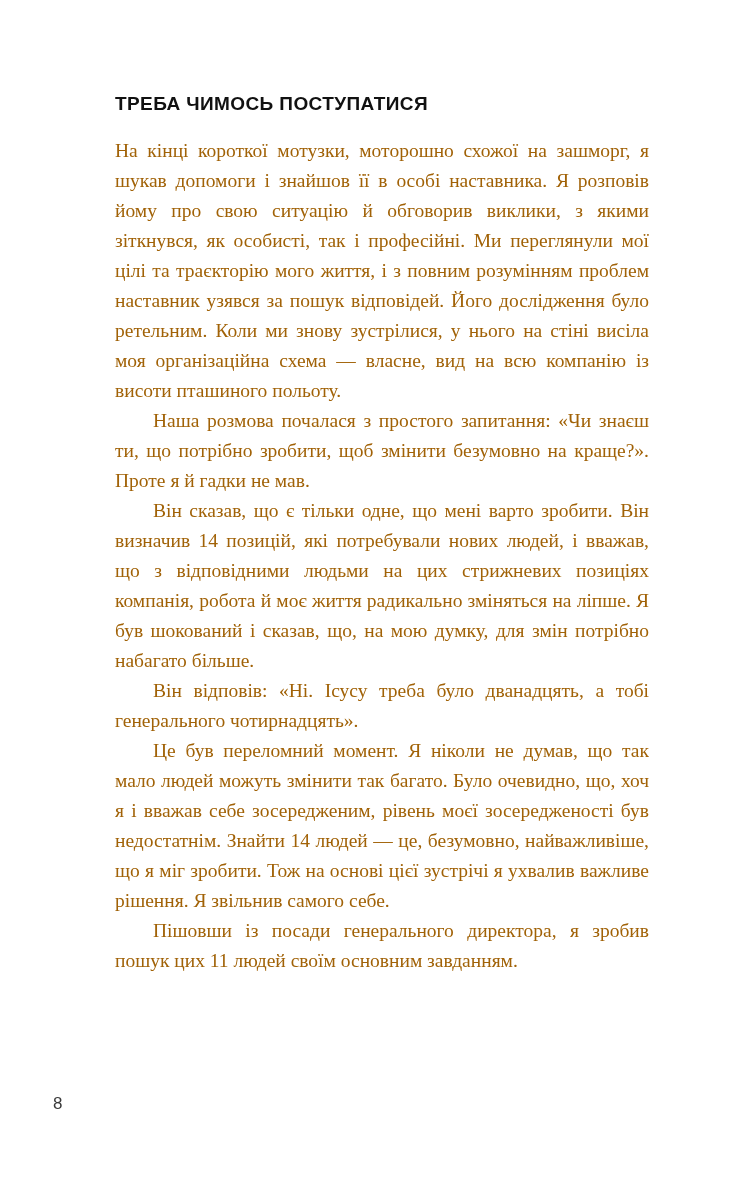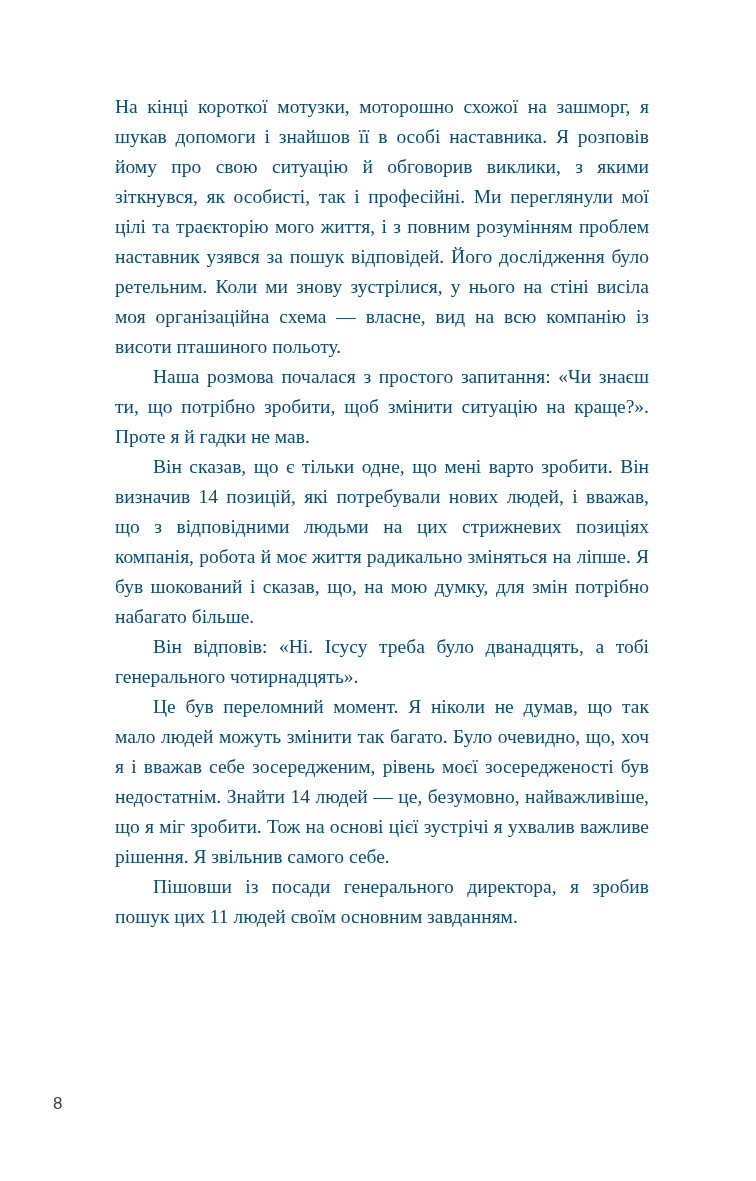--- a/index.html
+++ b/index.html
@@ -57,6 +57,7 @@
 
 <div class="page">
   <div class="content">
+    <h1 class="heading">ТРЕБА ЧИМОСЬ ПОСТУПАТИСЯ</h1>
     <p class="para">На кінці короткої мотузки, моторошно схожої на зашморг, я шукав допомоги і знайшов її в особі наставника. Я розповів йому про свою ситуацію й обговорив виклики, з якими зіткнувся, як особисті, так і професійні. Ми переглянули мої цілі та траєкторію мого життя, і з повним розумінням проблем наставник узявся за пошук відповідей. Його дослідження було ретельним. Коли ми знову зустрілися, у нього на стіні висіла моя організаційна схема — власне, вид на всю компанію із висоти пташиного польоту.</p>
     <p class="para indent">Наша розмова почалася з простого запитання: «Чи знаєш ти, що потрібно зробити, щоб змінити ситуацію на краще?». Проте я й гадки не мав.</p>
     <p class="para indent">Він сказав, що є тільки одне, що мені варто зробити. Він визначив 14 позицій, які потребували нових людей, і вважав, що з відповідними людьми на цих стрижневих позиціях компанія, робота й моє життя радикально зміняться на ліпше. Я був шокований і сказав, що, на мою думку, для змін потрібно набагато більше.</p>

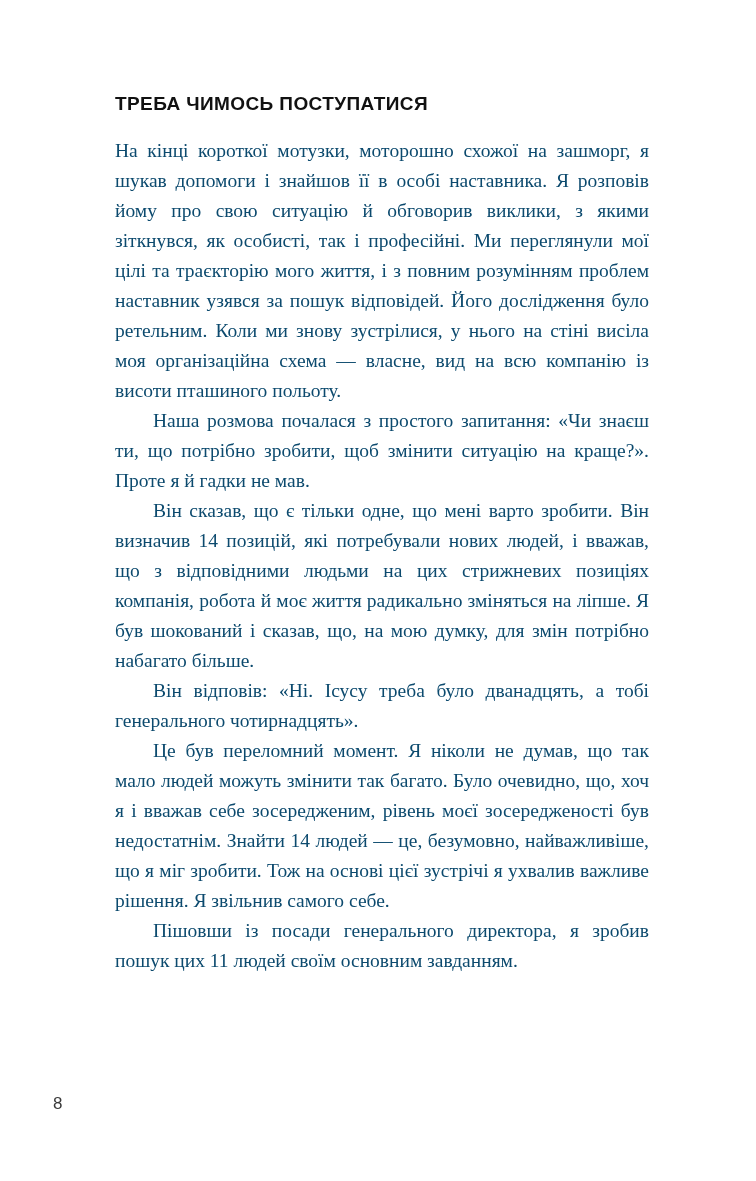--- a/index.html
+++ b/index.html
@@ -37,7 +37,7 @@
       font-size: 19.5px;
       line-height: 30px;
       text-align: justify;
-      color: #0c4a6e;
+      color: #a16207;
     }
     .para.indent {
       text-indent: 38px;

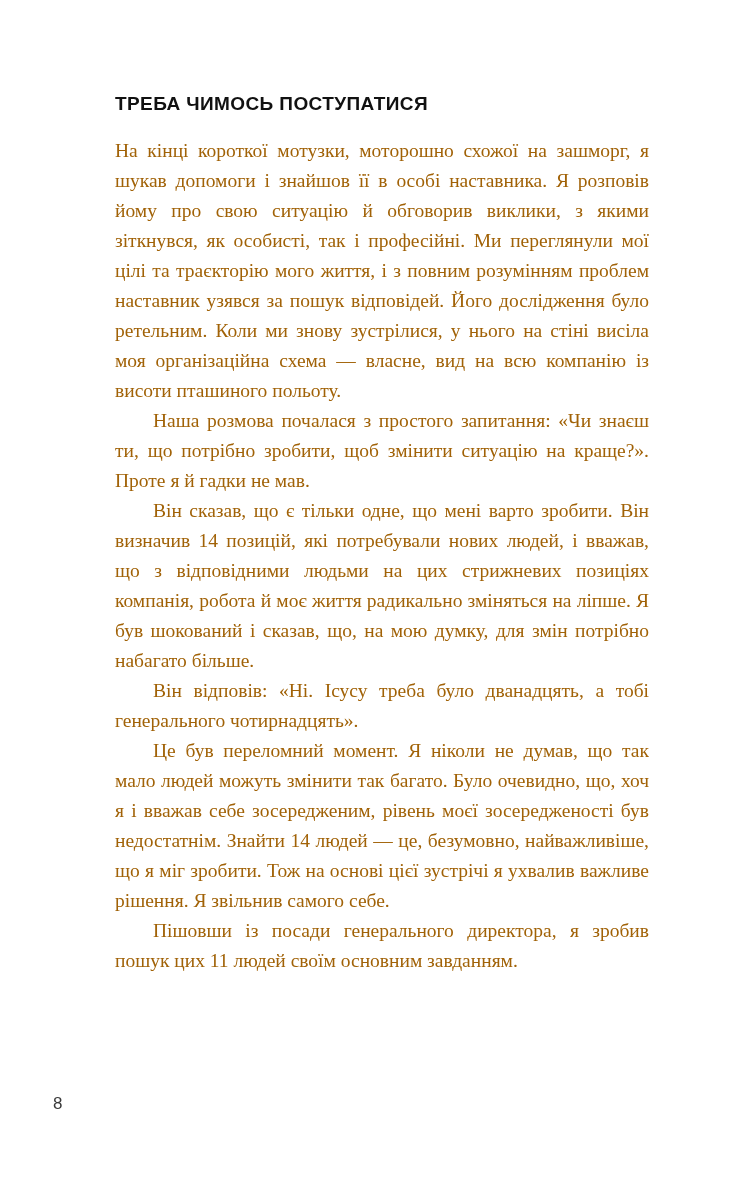--- a/index.html
+++ b/index.html
@@ -59,7 +59,7 @@
   <div class="content">
     <h1 class="heading">ТРЕБА ЧИМОСЬ ПОСТУПАТИСЯ</h1>
     <p class="para">На кінці короткої мотузки, моторошно схожої на зашморг, я шукав допомоги і знайшов її в особі наставника. Я розповів йому про свою ситуацію й обговорив виклики, з якими зіткнувся, як особисті, так і професійні. Ми переглянули мої цілі та траєкторію мого життя, і з повним розумінням проблем наставник узявся за пошук відповідей. Його дослідження було ретельним. Коли ми знову зустрілися, у нього на стіні висіла моя організаційна схема — власне, вид на всю компанію із висоти пташиного польоту.</p>
-    <p class="para indent">Наша розмова почалася з простого запитання: «Чи знаєш ти, що потрібно зробити, щоб змінити ситуацію на краще?». Проте я й гадки не мав.</p>
+    <p class="para indent">Наша розмова почалася з простого запитання: «Чи знаєш ти, що потрібно зробити, щоб змінити безумовно на краще?». Проте я й гадки не мав.</p>
     <p class="para indent">Він сказав, що є тільки одне, що мені варто зробити. Він визначив 14 позицій, які потребували нових людей, і вважав, що з відповідними людьми на цих стрижневих позиціях компанія, робота й моє життя радикально зміняться на ліпше. Я був шокований і сказав, що, на мою думку, для змін потрібно набагато більше.</p>
     <p class="para indent">Він відповів: «Ні. Ісусу треба було дванадцять, а тобі генерального чотирнадцять».</p>
     <p class="para indent">Це був переломний момент. Я ніколи не думав, що так мало людей можуть змінити так багато. Було очевидно, що, хоч я і вважав себе зосередженим, рівень моєї зосередженості був недостатнім. Знайти 14 людей — це, безумовно, найважливіше, що я міг зробити. Тож на основі цієї зустрічі я ухвалив важливе рішення. Я звільнив самого себе.</p>

